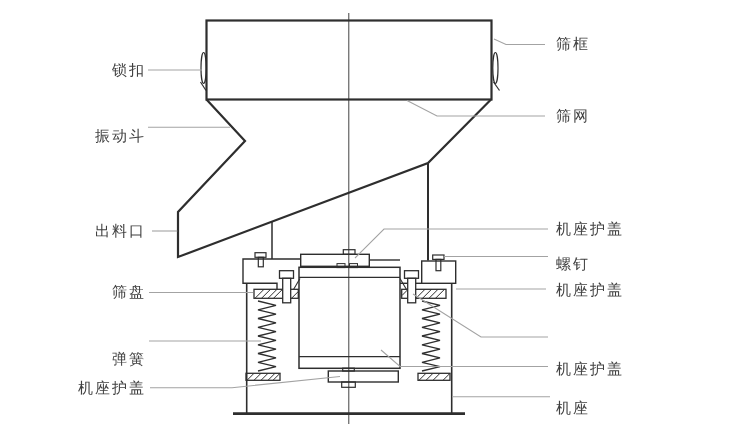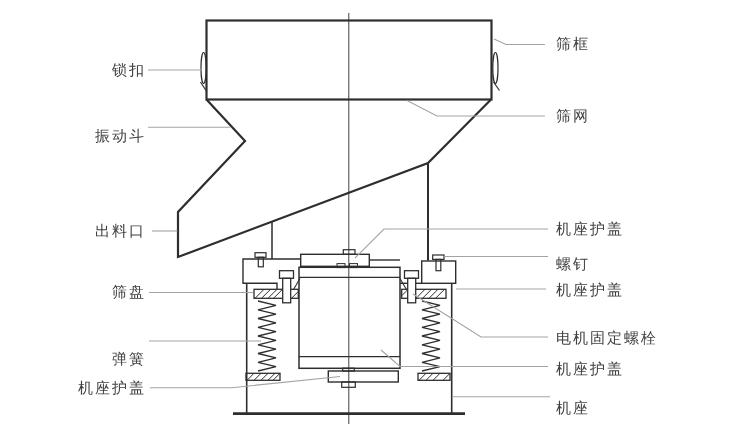--- a/index.html
+++ b/index.html
@@ -158,7 +158,6 @@
   <div class="lbl lbl-r" style="top:221px">机座护盖</div>
   <div class="lbl lbl-r" style="top:256px">螺钉</div>
   <div class="lbl lbl-r" style="top:282px">机座护盖</div>
-  <div class="lbl lbl-r" style="top:330px">电机固定螺栓</div>
   <div class="lbl lbl-r" style="top:361px">机座护盖</div>
   <div class="lbl lbl-r" style="top:400px">机座</div>
 

